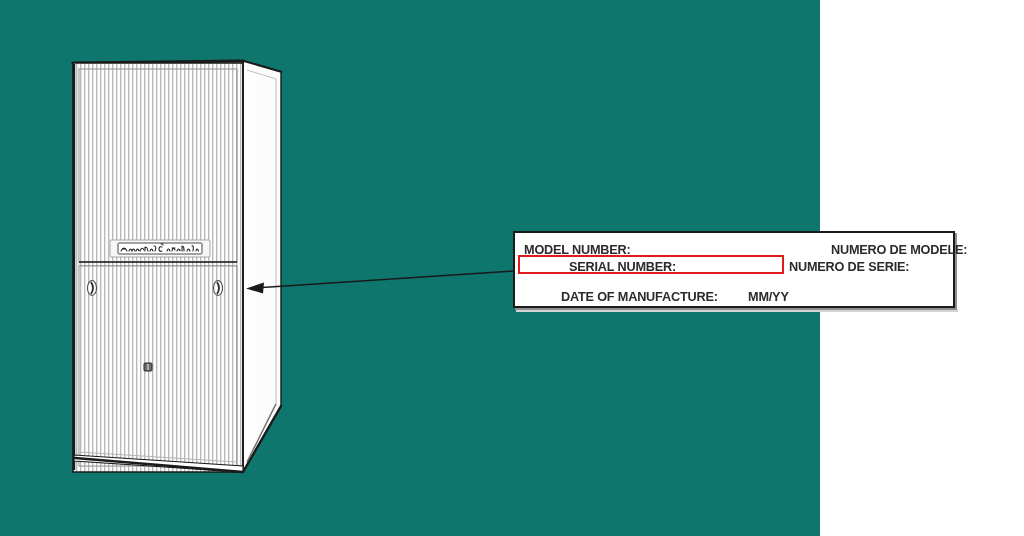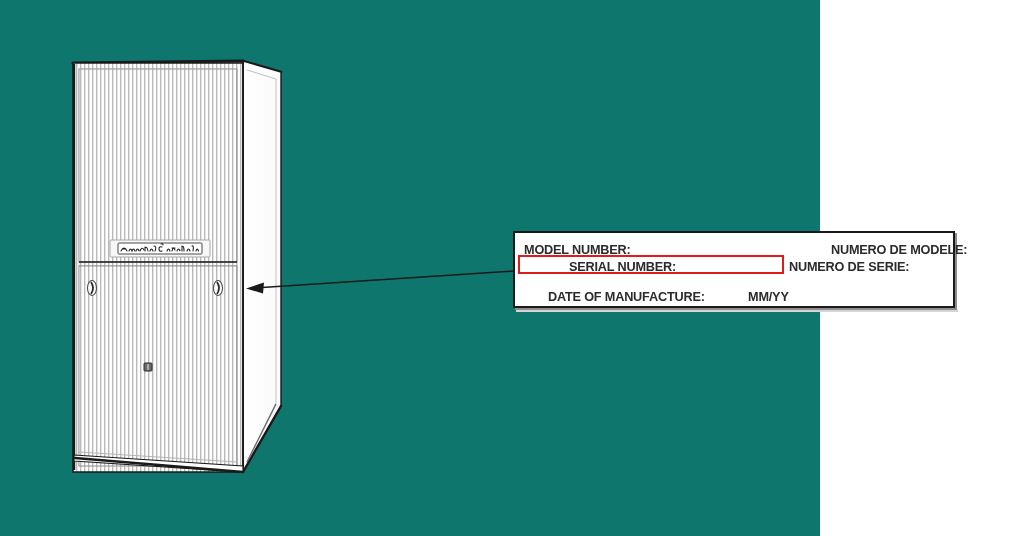--- a/index.html
+++ b/index.html
@@ -70,7 +70,7 @@
 
   #plate-row-model      { left: 9px;  top: 7px;  }
   #plate-row-serial     { left: 9px;  top: 24px; margin-left: 45px; }
-  #plate-row-date       { left: 10px;  top: 54px; padding-left: 23px; }
+  #plate-row-date       { left: 23px;  top: 54px; padding-left: 23px; }
 
   #plate-row-model-fr   { left: 274px; top: 7px; padding-left: 42px;  }
   #plate-row-serial-fr  { left: 274px; top: 24px; }

